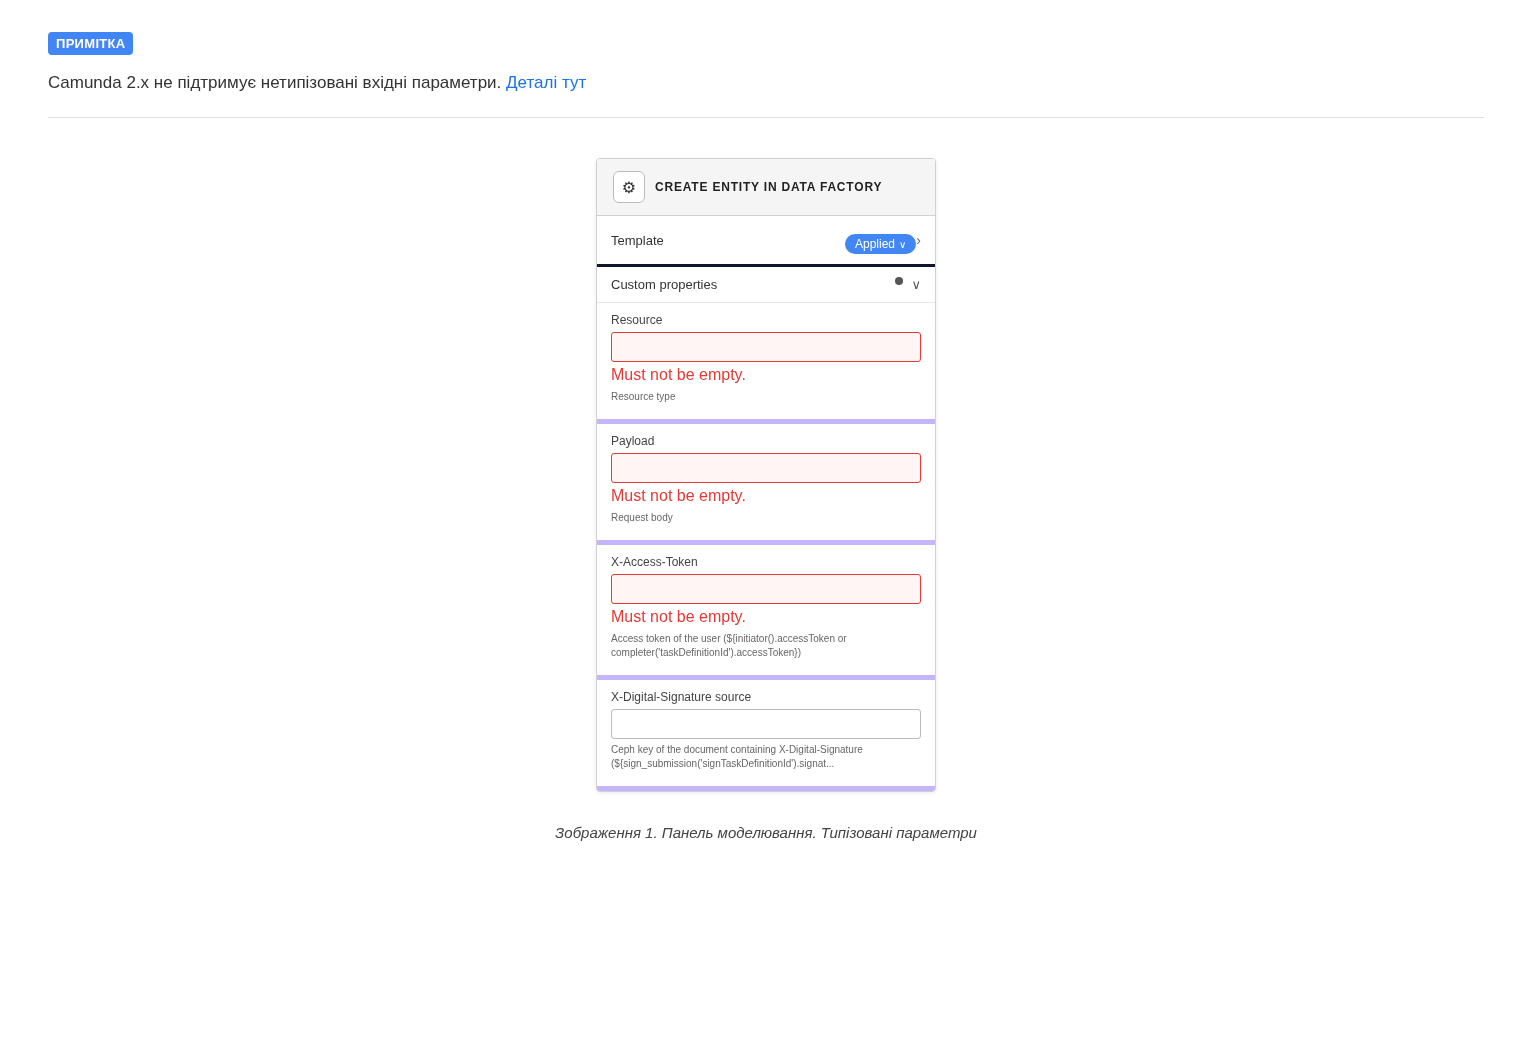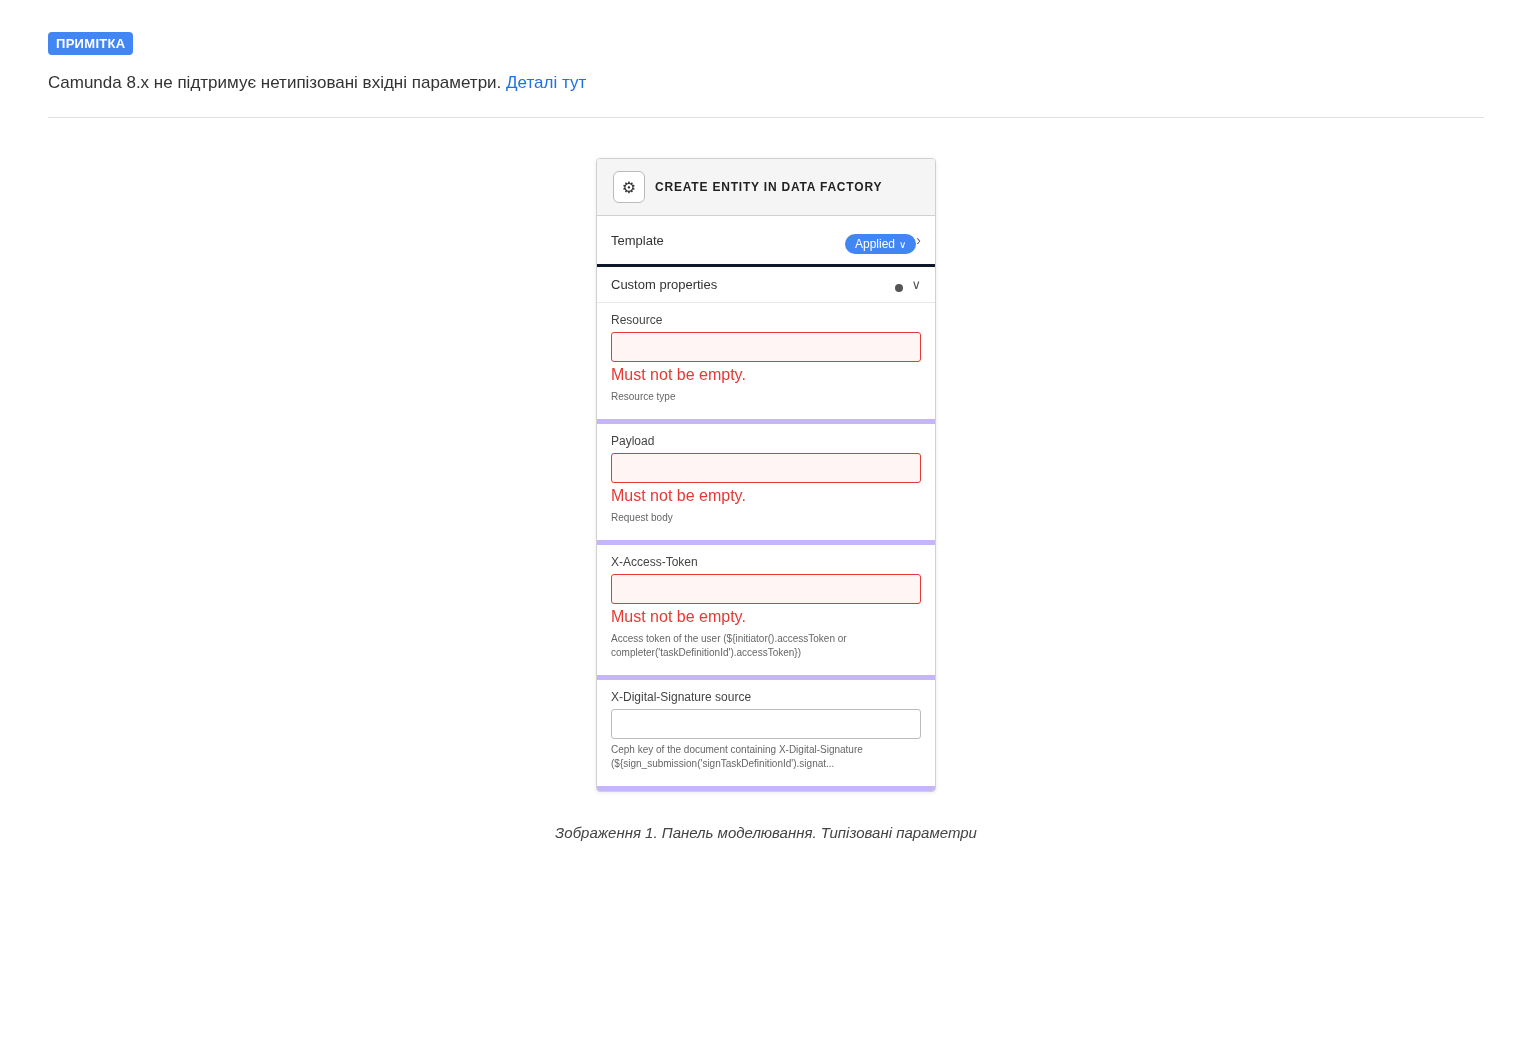--- a/index.html
+++ b/index.html
@@ -219,7 +219,7 @@
 <div class="note-badge">ПРИМІТКА</div>
 
 <p class="note-text">
-  <span>Camunda 8.x не підтримує нетипізовані вхідні параметри.</span>
+  <span>Camunda 2.x не підтримує нетипізовані вхідні параметри.</span>
   <a href="#">Деталі тут</a>
 </p>
 

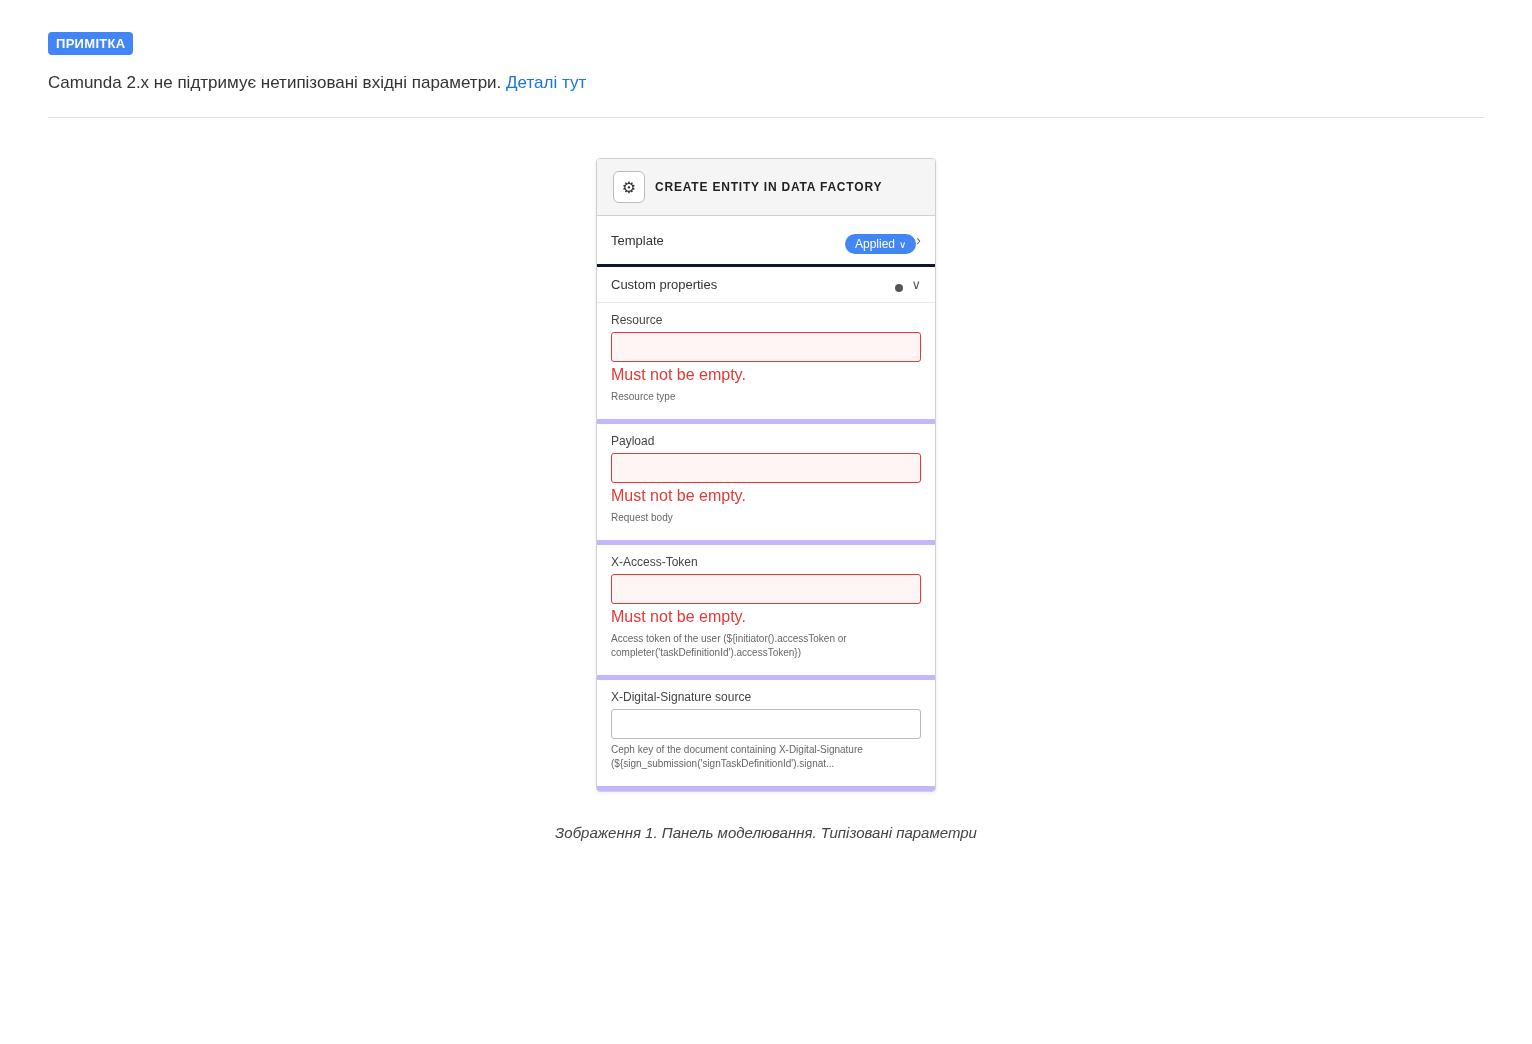--- a/index.html
+++ b/index.html
@@ -130,7 +130,7 @@
 
     .custom-props-row {
       display: flex;
-      align-items: flex-end;
+      align-items: flex-start;
       padding: 10px 14px;
       border-bottom: 1px solid #e8e8e8;
       gap: 8px;

